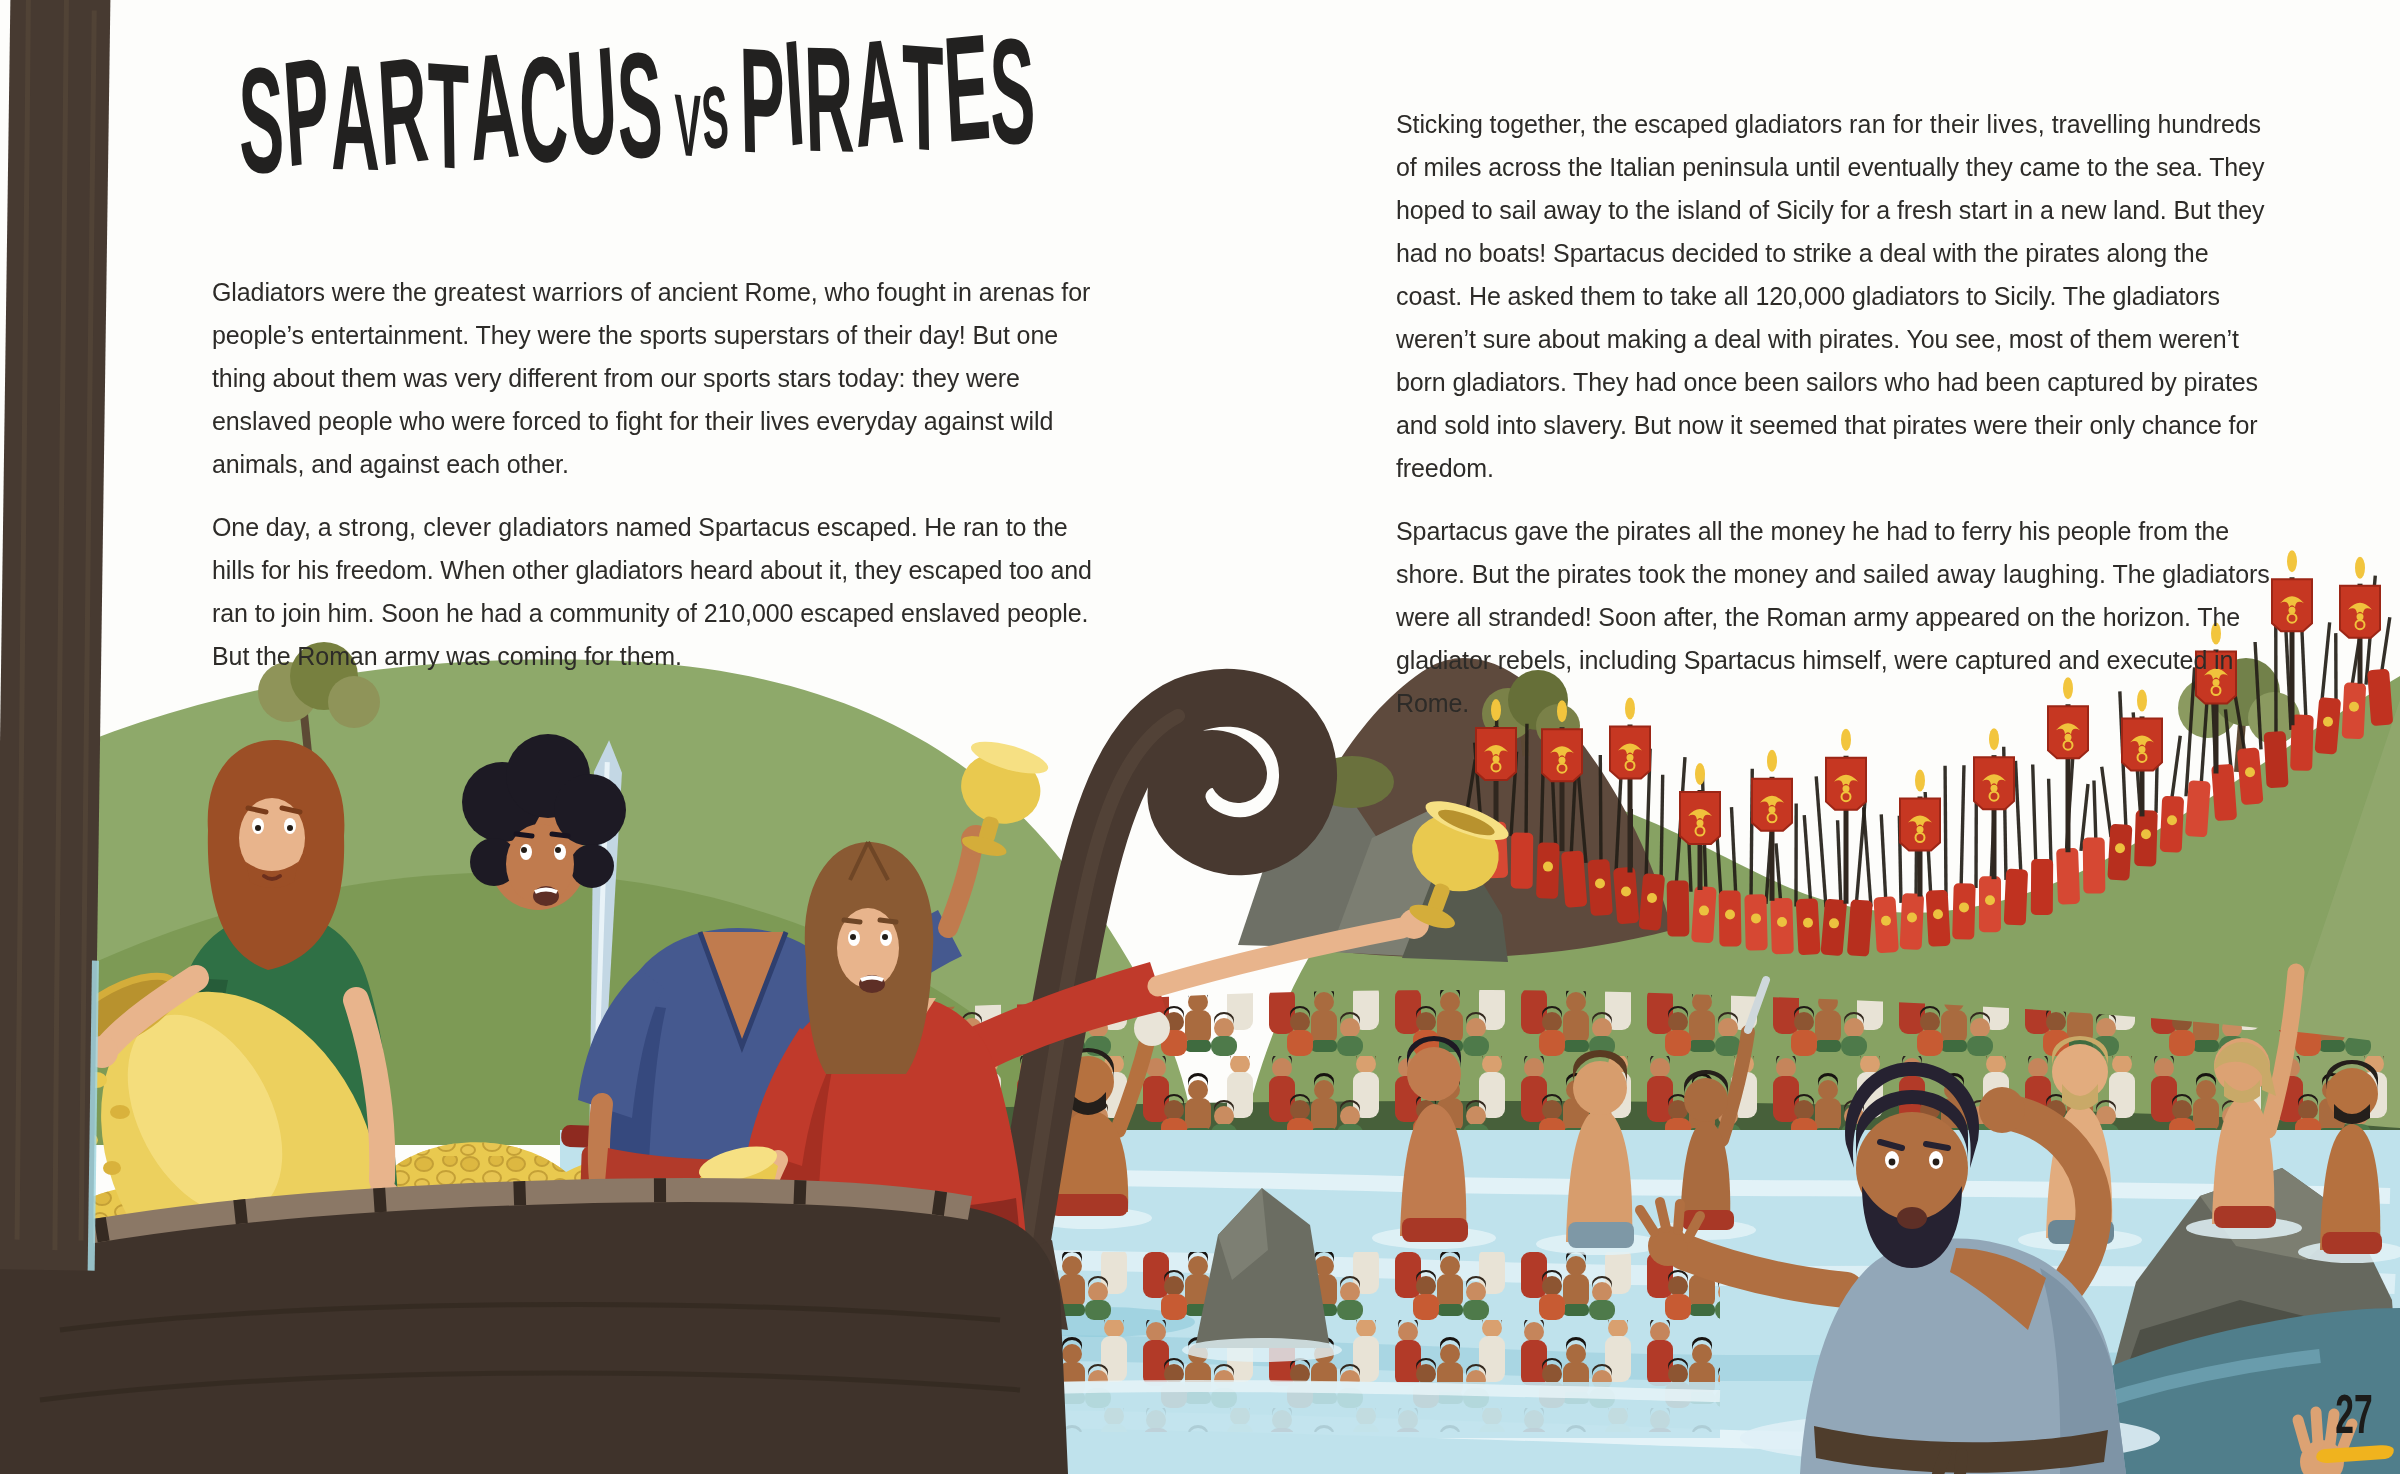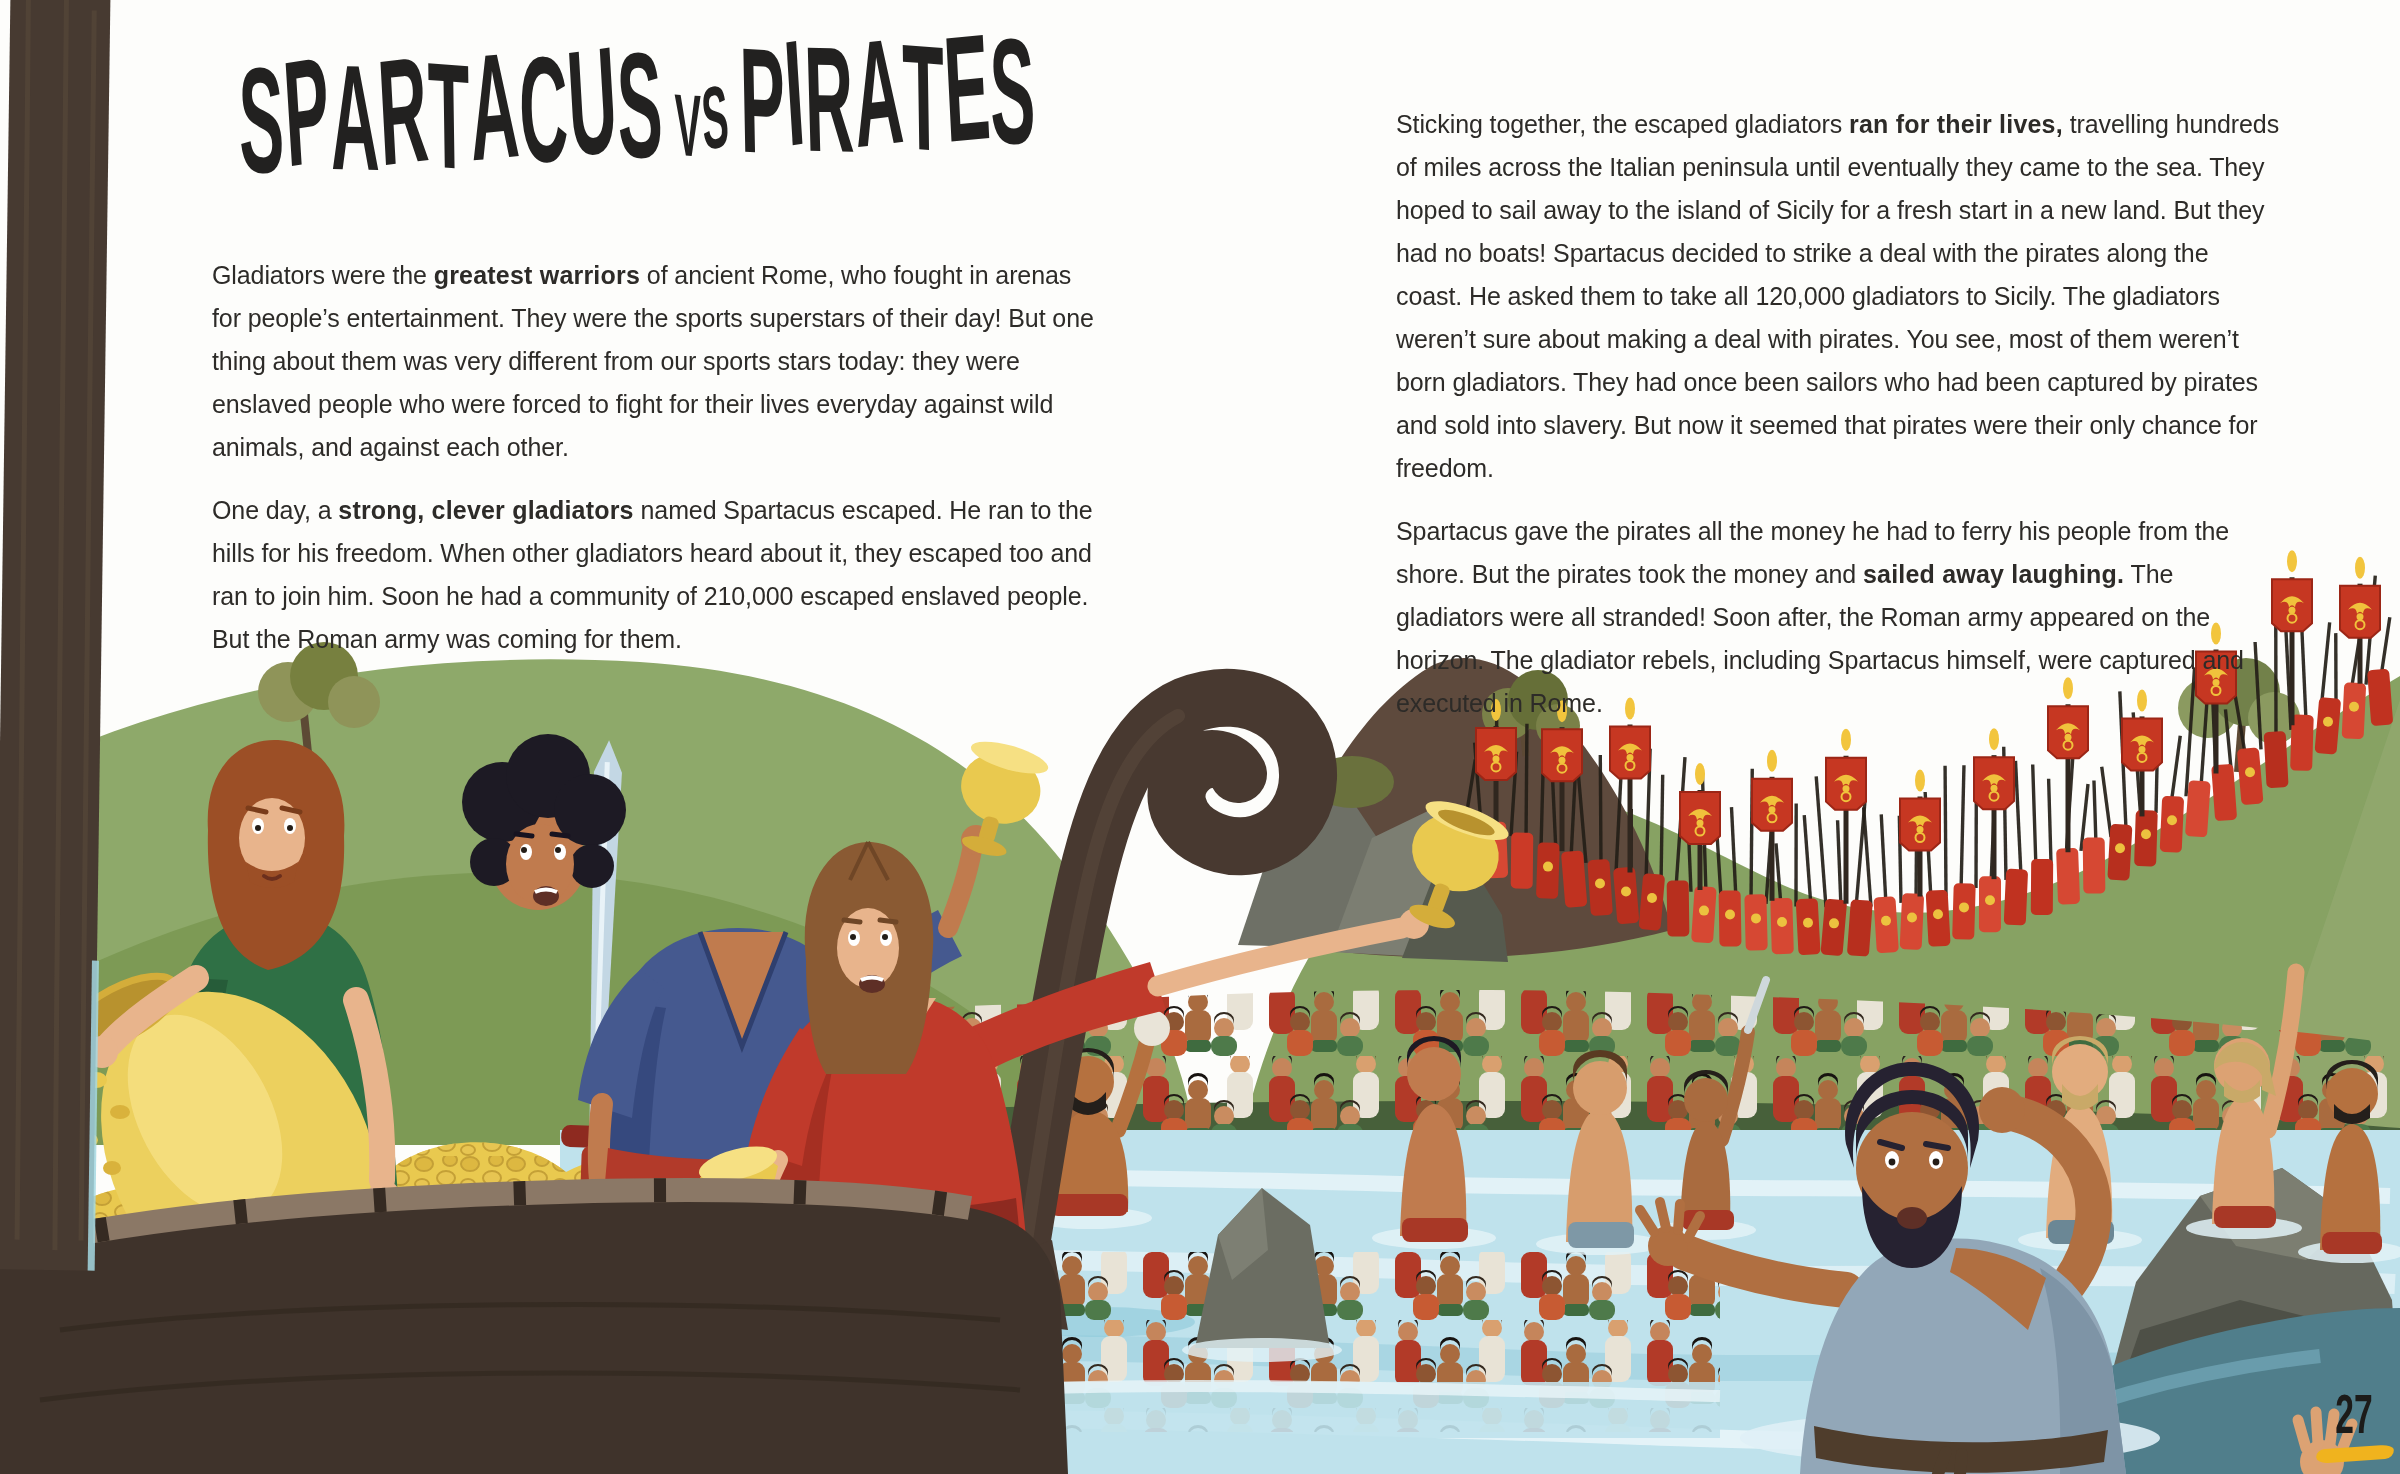--- a/index.html
+++ b/index.html
@@ -25,7 +25,7 @@
     font-size:25px;line-height:43px;letter-spacing:-0.1px;
   }
   .col p{margin:0 0 20px 0}
-  .col b{font-weight:700;letter-spacing:0.2px}
+  .col b{font-weight:400;letter-spacing:0.2px}
   .col-left{left:212px;top:254px}
   .col-right{left:1396px;top:103px}
   

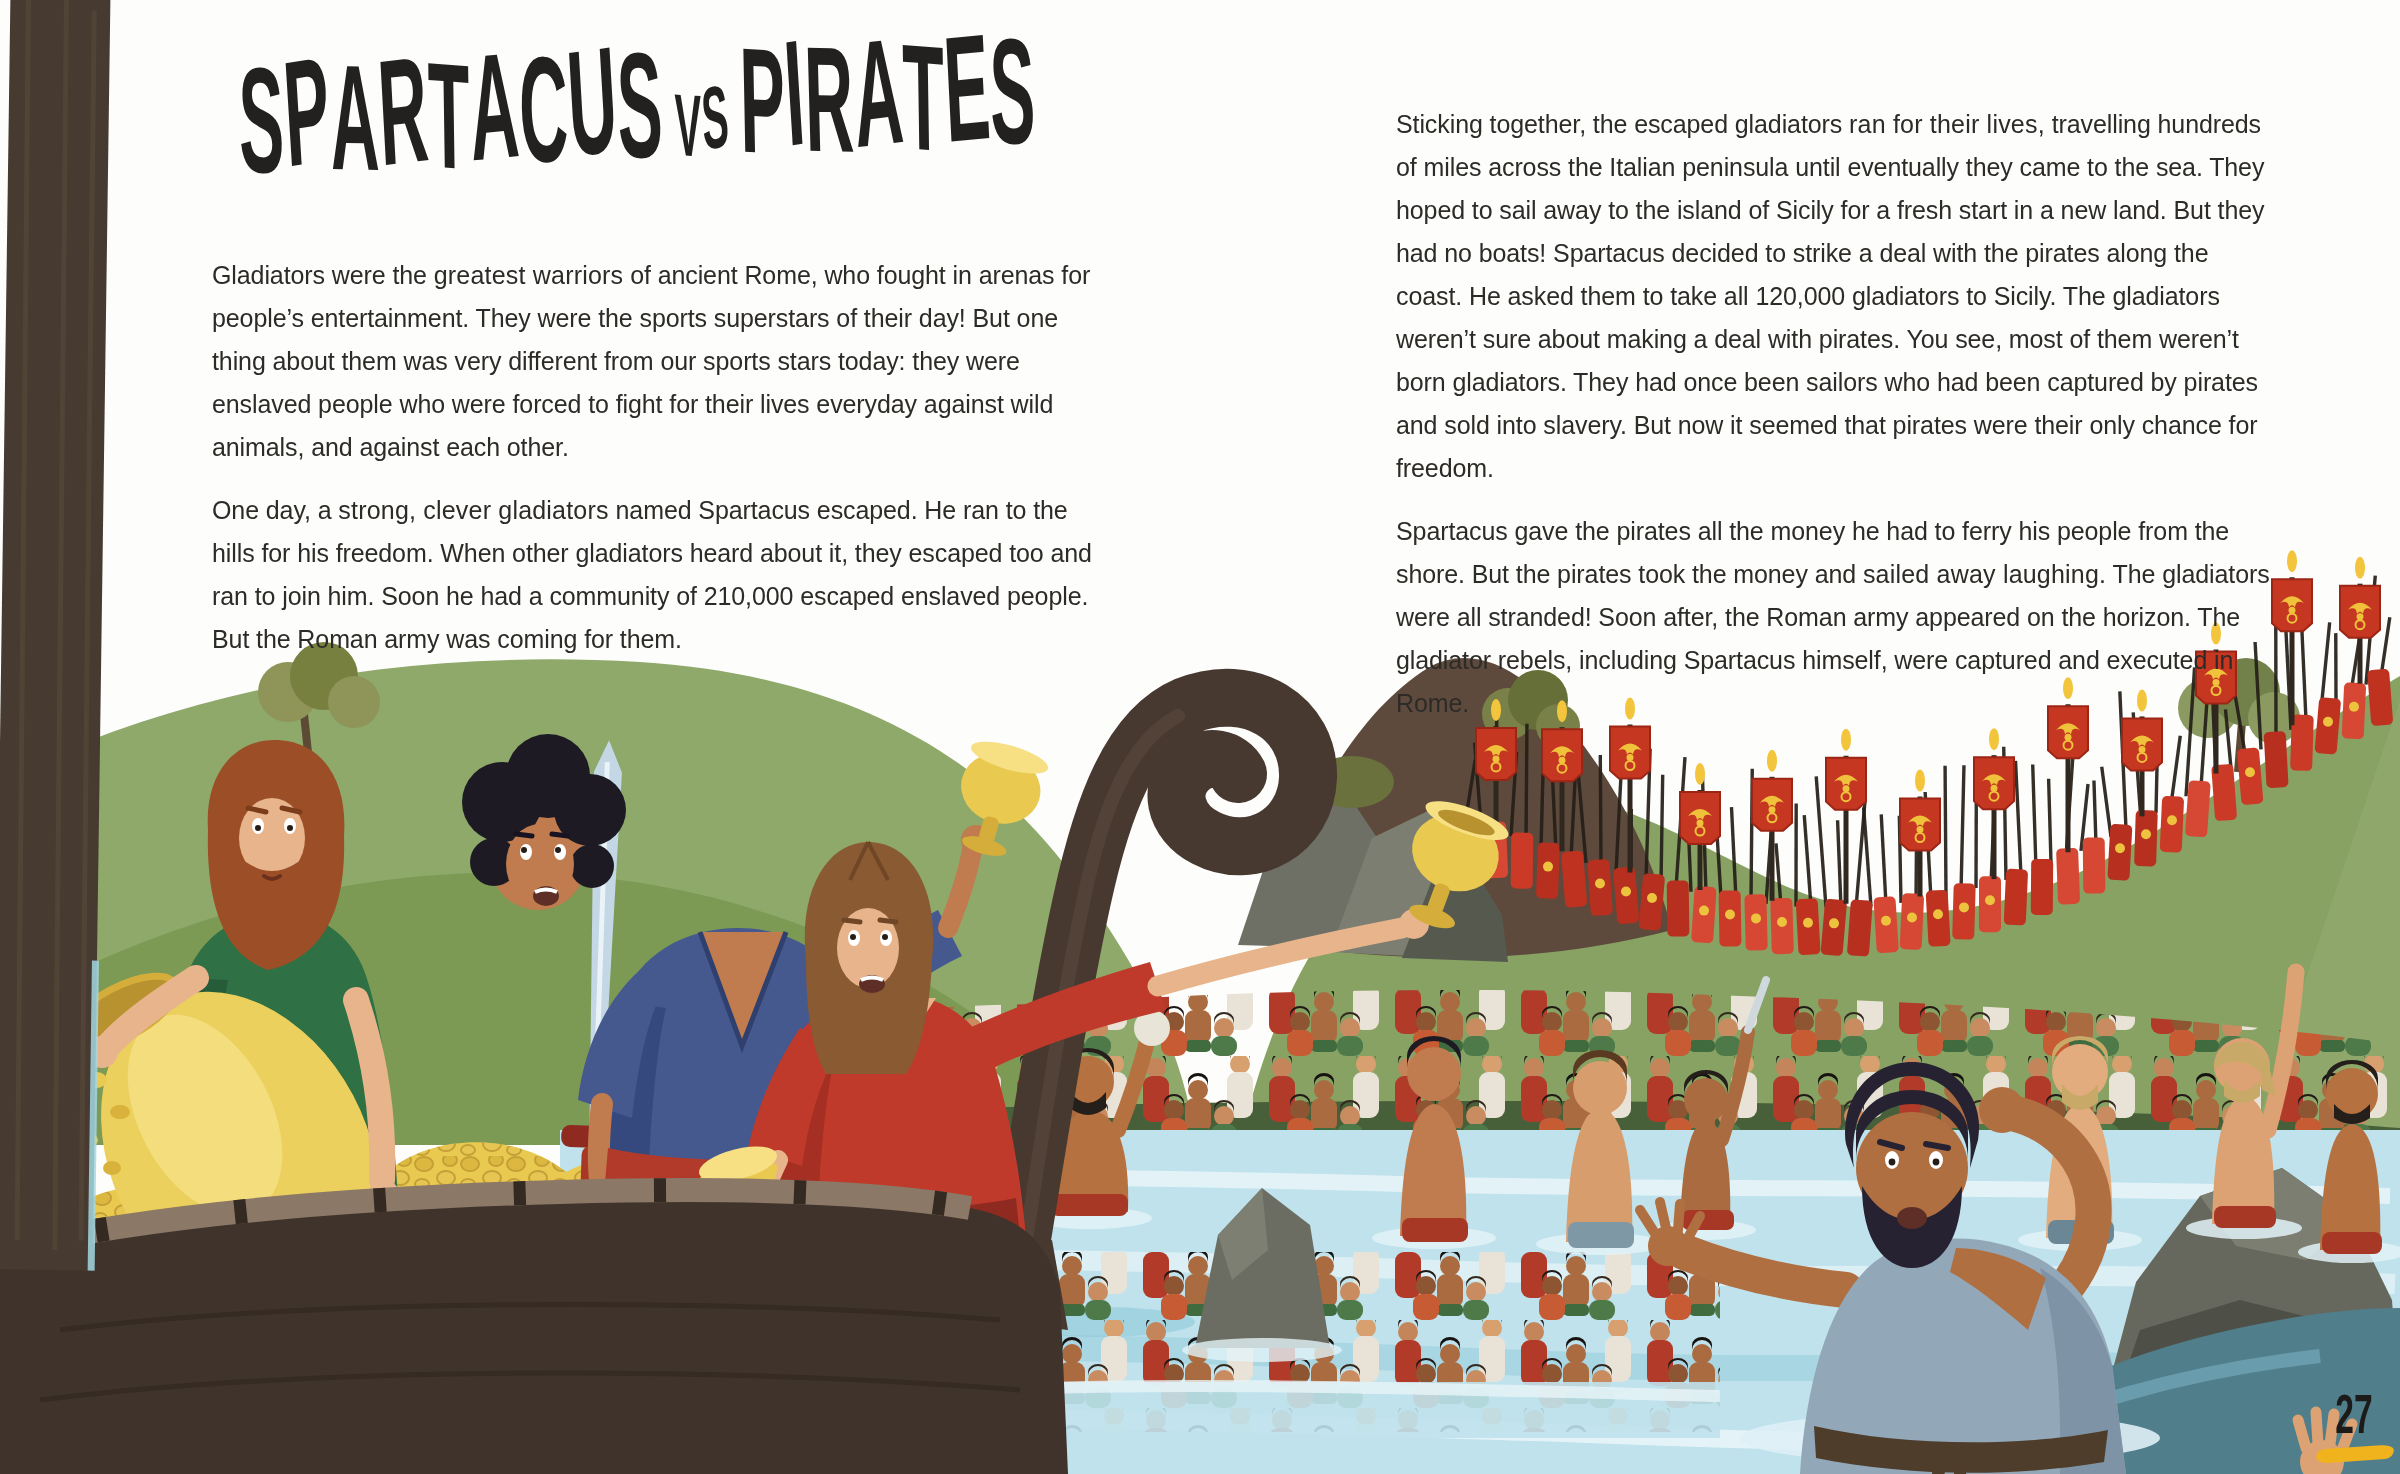--- a/index.html
+++ b/index.html
@@ -26,7 +26,7 @@
   }
   .col p{margin:0 0 20px 0}
   .col b{font-weight:400;letter-spacing:0.2px}
-  .col-left{left:212px;top:254px}
+  .col-left{left:212px;top:271px}
   .col-right{left:1396px;top:103px}
   
   .pageno{

